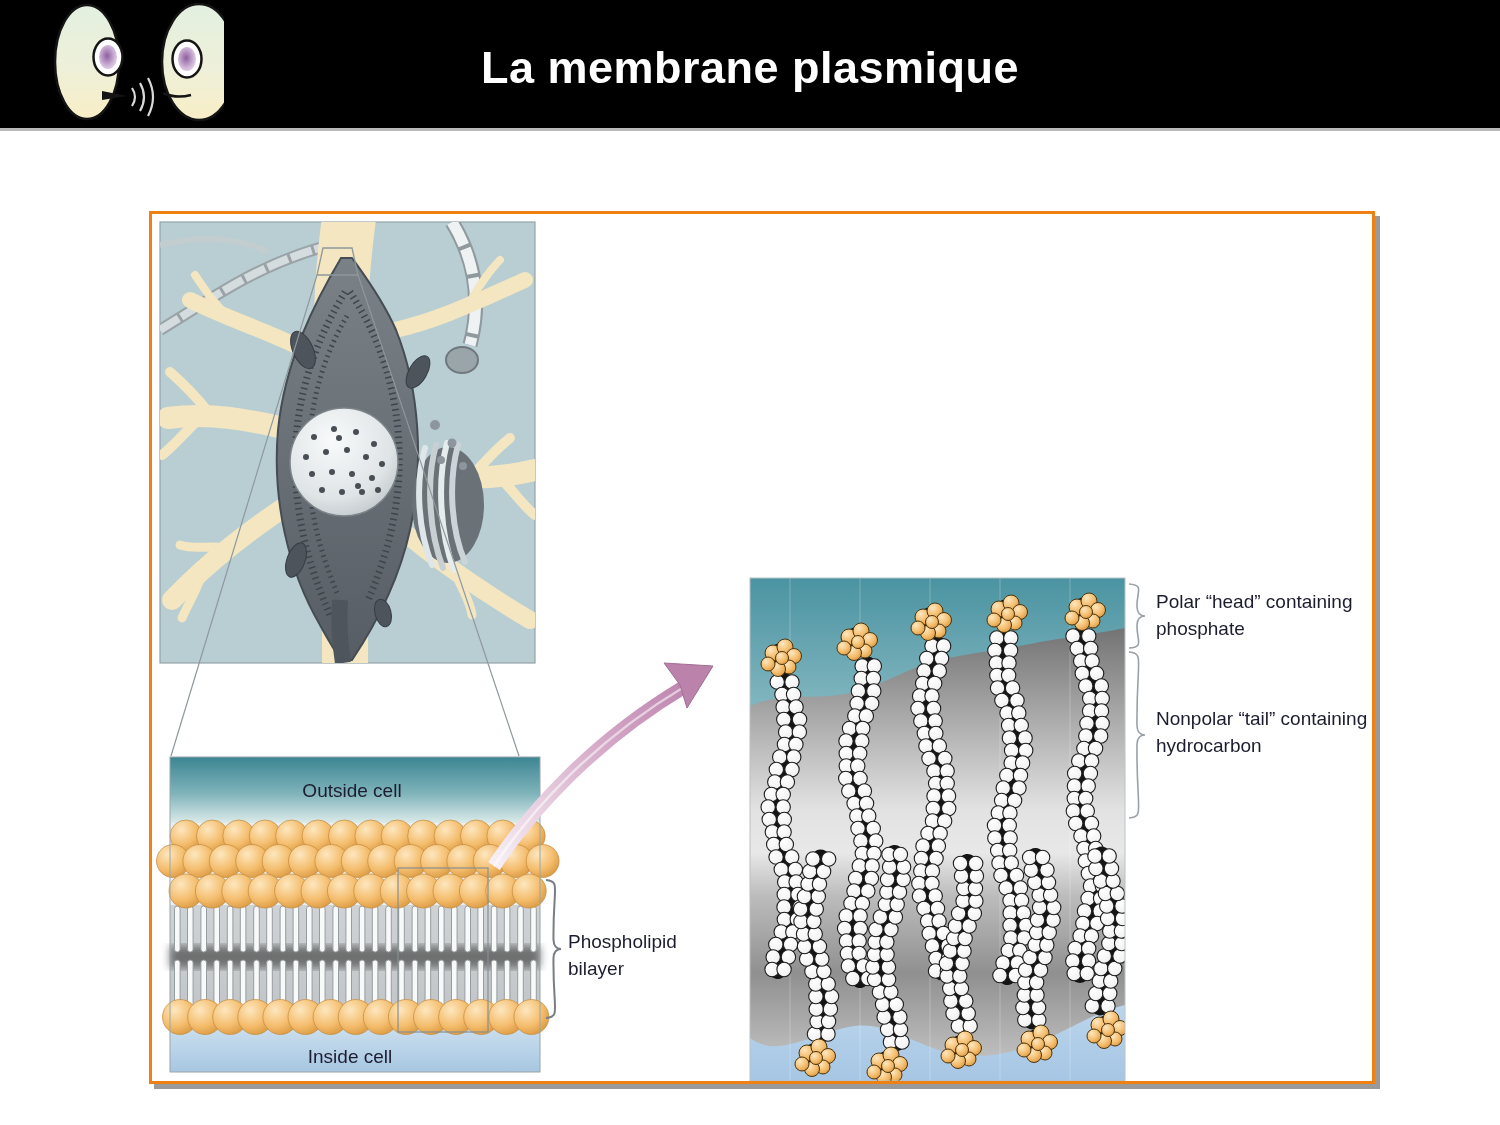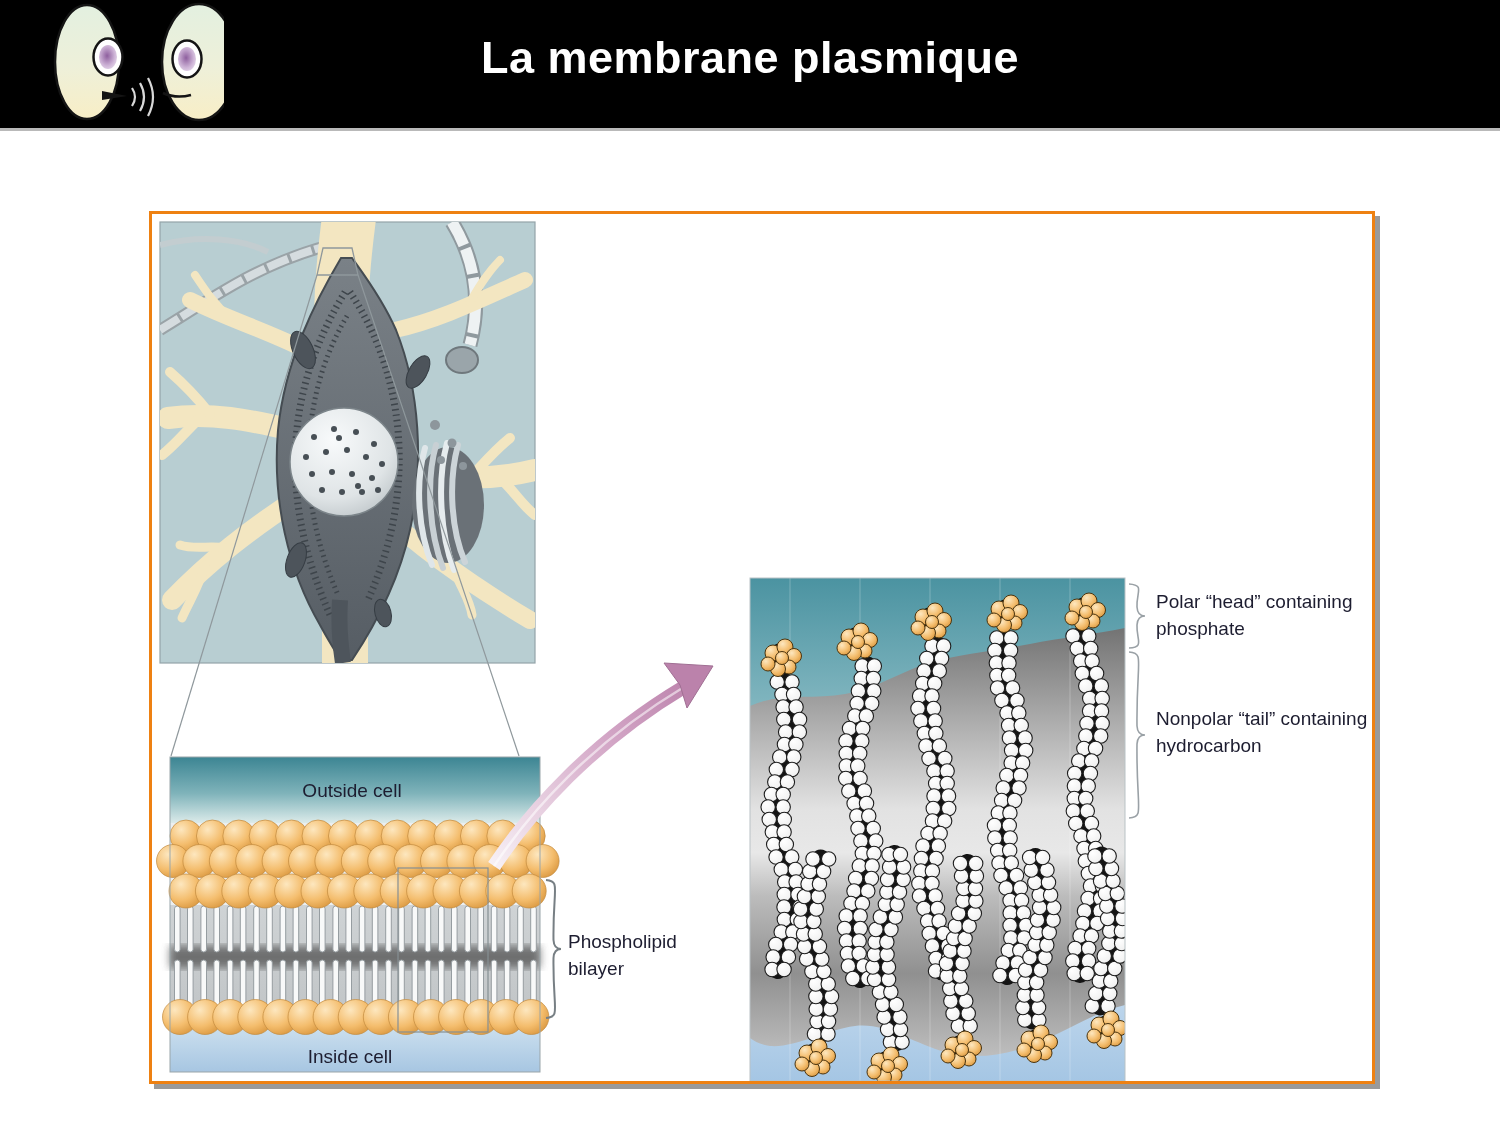--- a/index.html
+++ b/index.html
@@ -8,7 +8,7 @@
   .slide{position:absolute;inset:0;}
   .title-bar{position:absolute;left:0;top:0;width:1500px;height:128px;background:#000000;
              border-bottom:3px solid #b9b9b9;}
-  .title-bar h1{margin:2px;position:absolute;left:0;right:0;top:30px;text-align:center;
+  .title-bar h1{margin:12px;position:absolute;left:0;right:0;top:30px;text-align:center;
                 color:#ffffff;font-size:45px;font-weight:bold;letter-spacing:0.5px;}
   .logo{position:absolute;left:24px;top:2px;}
   .figure-frame{position:absolute;left:149px;top:211px;width:1220px;height:867px;

